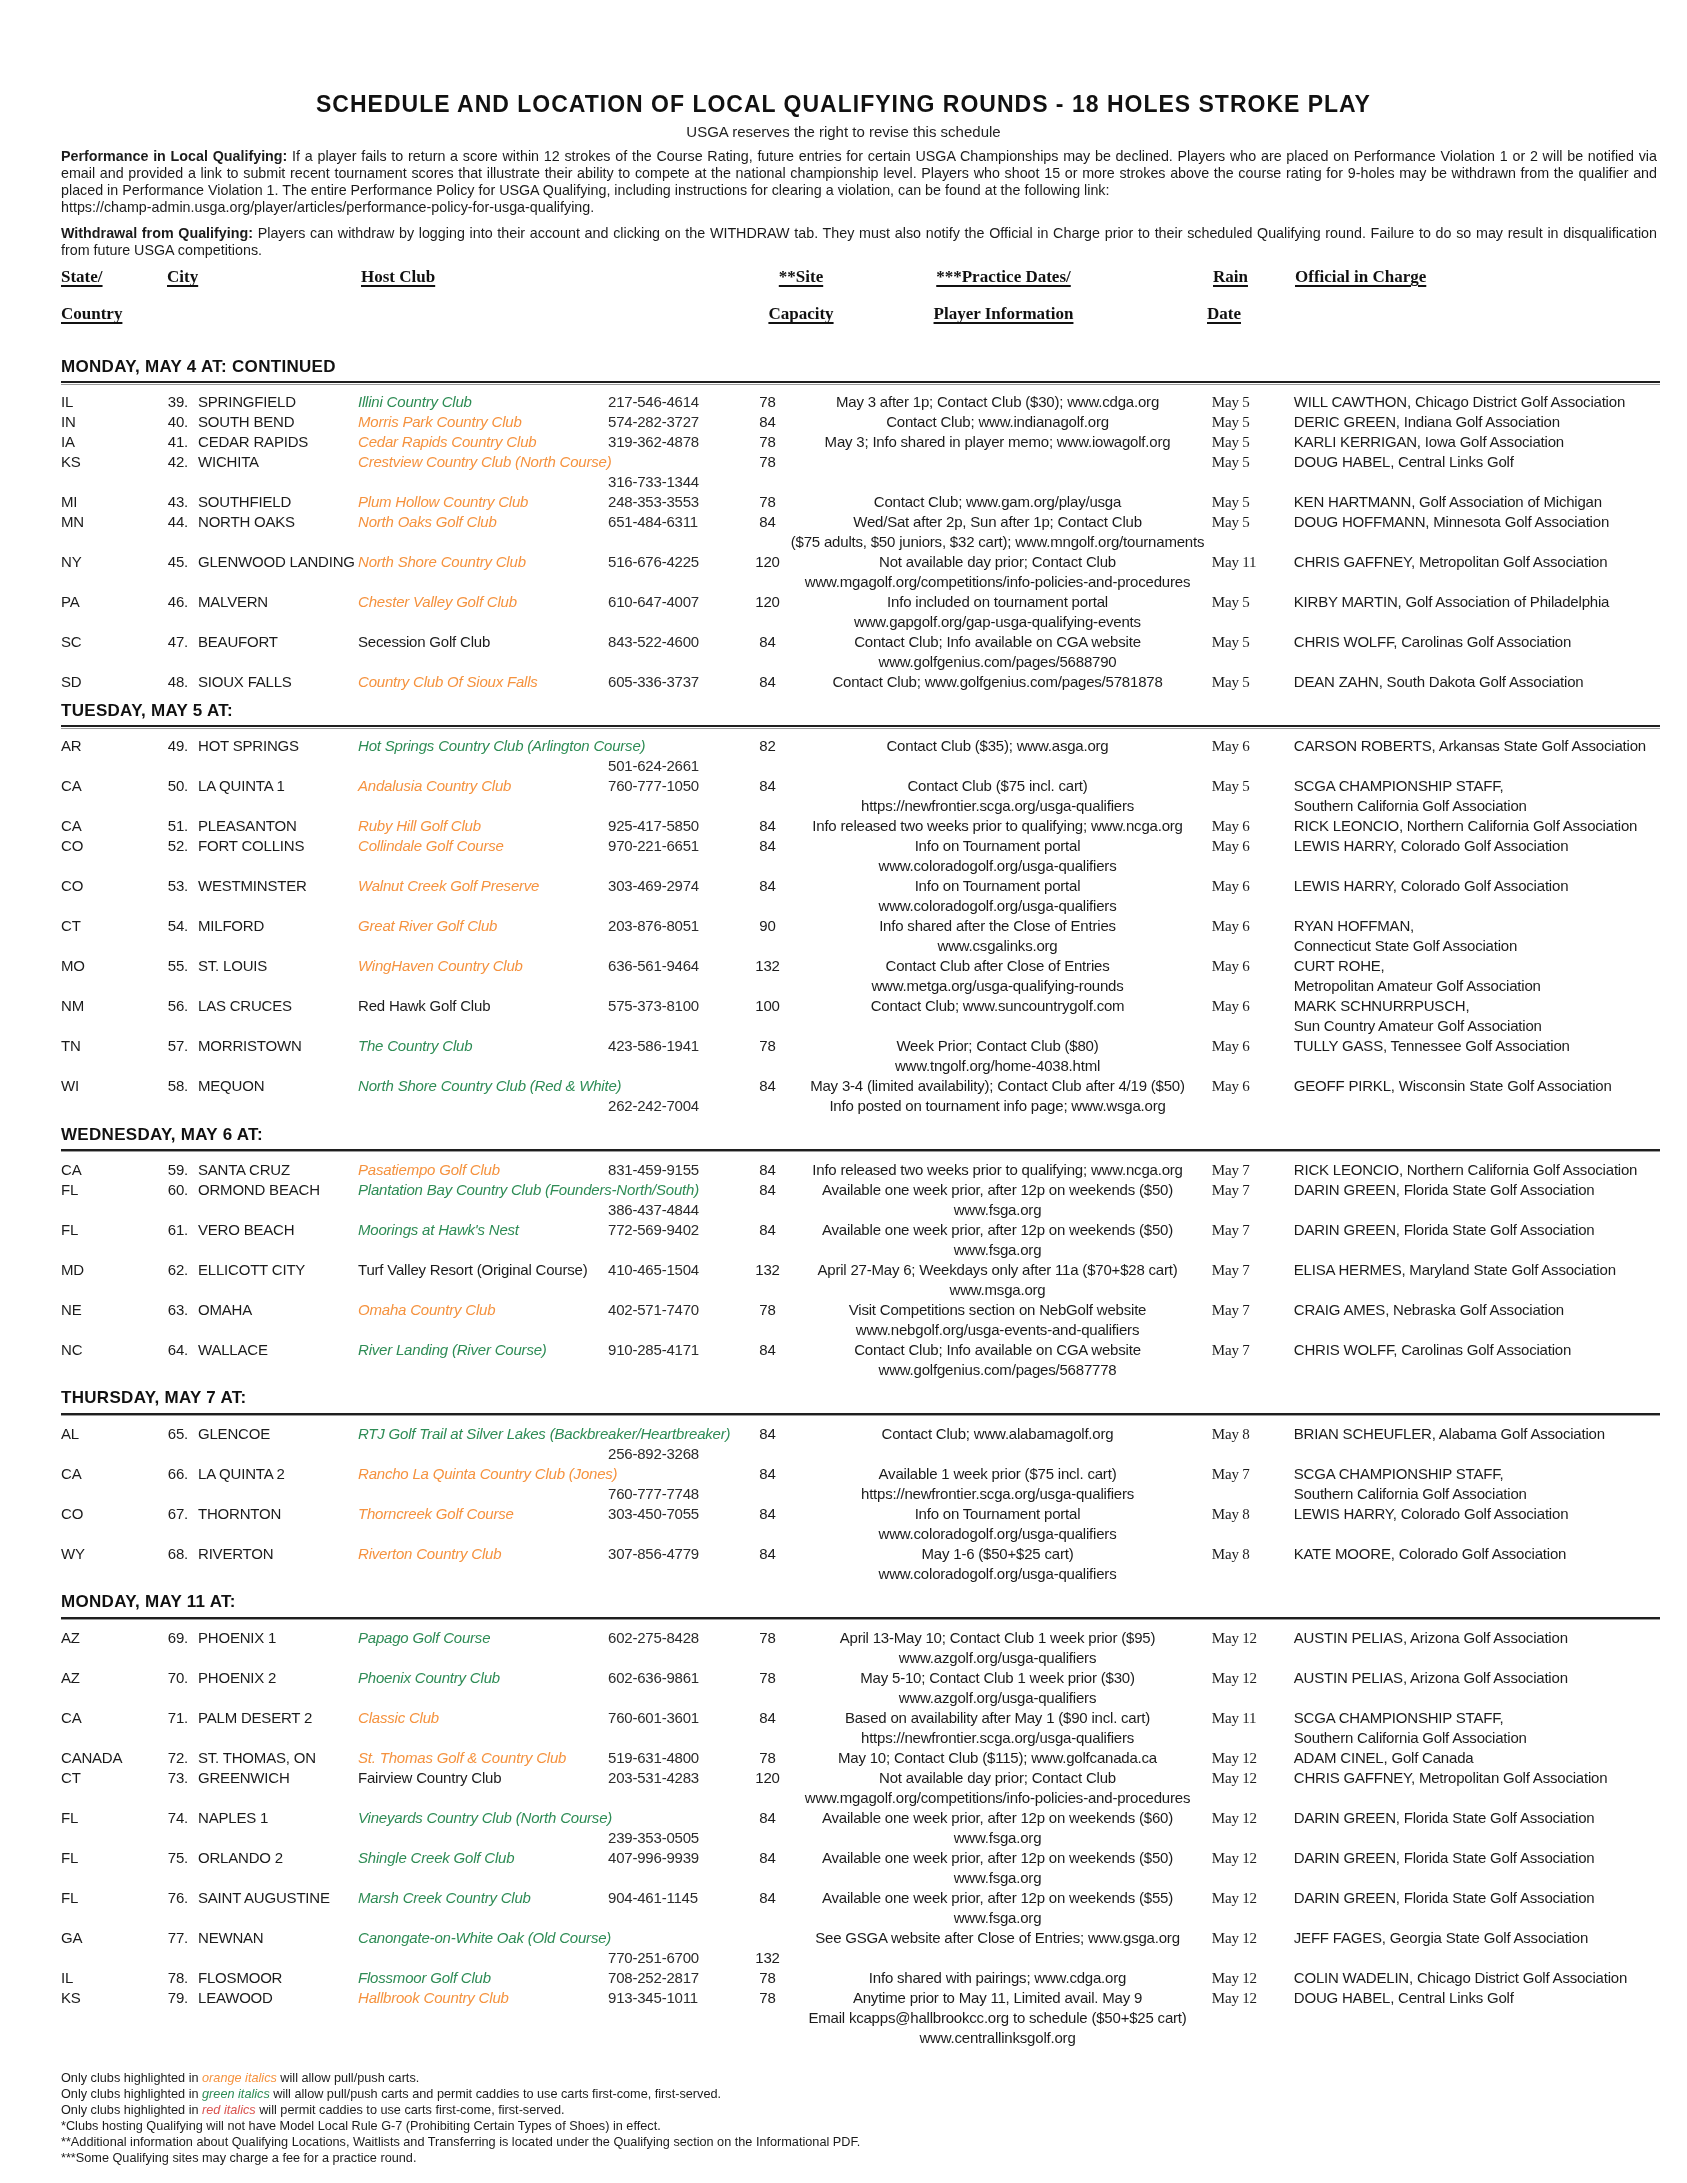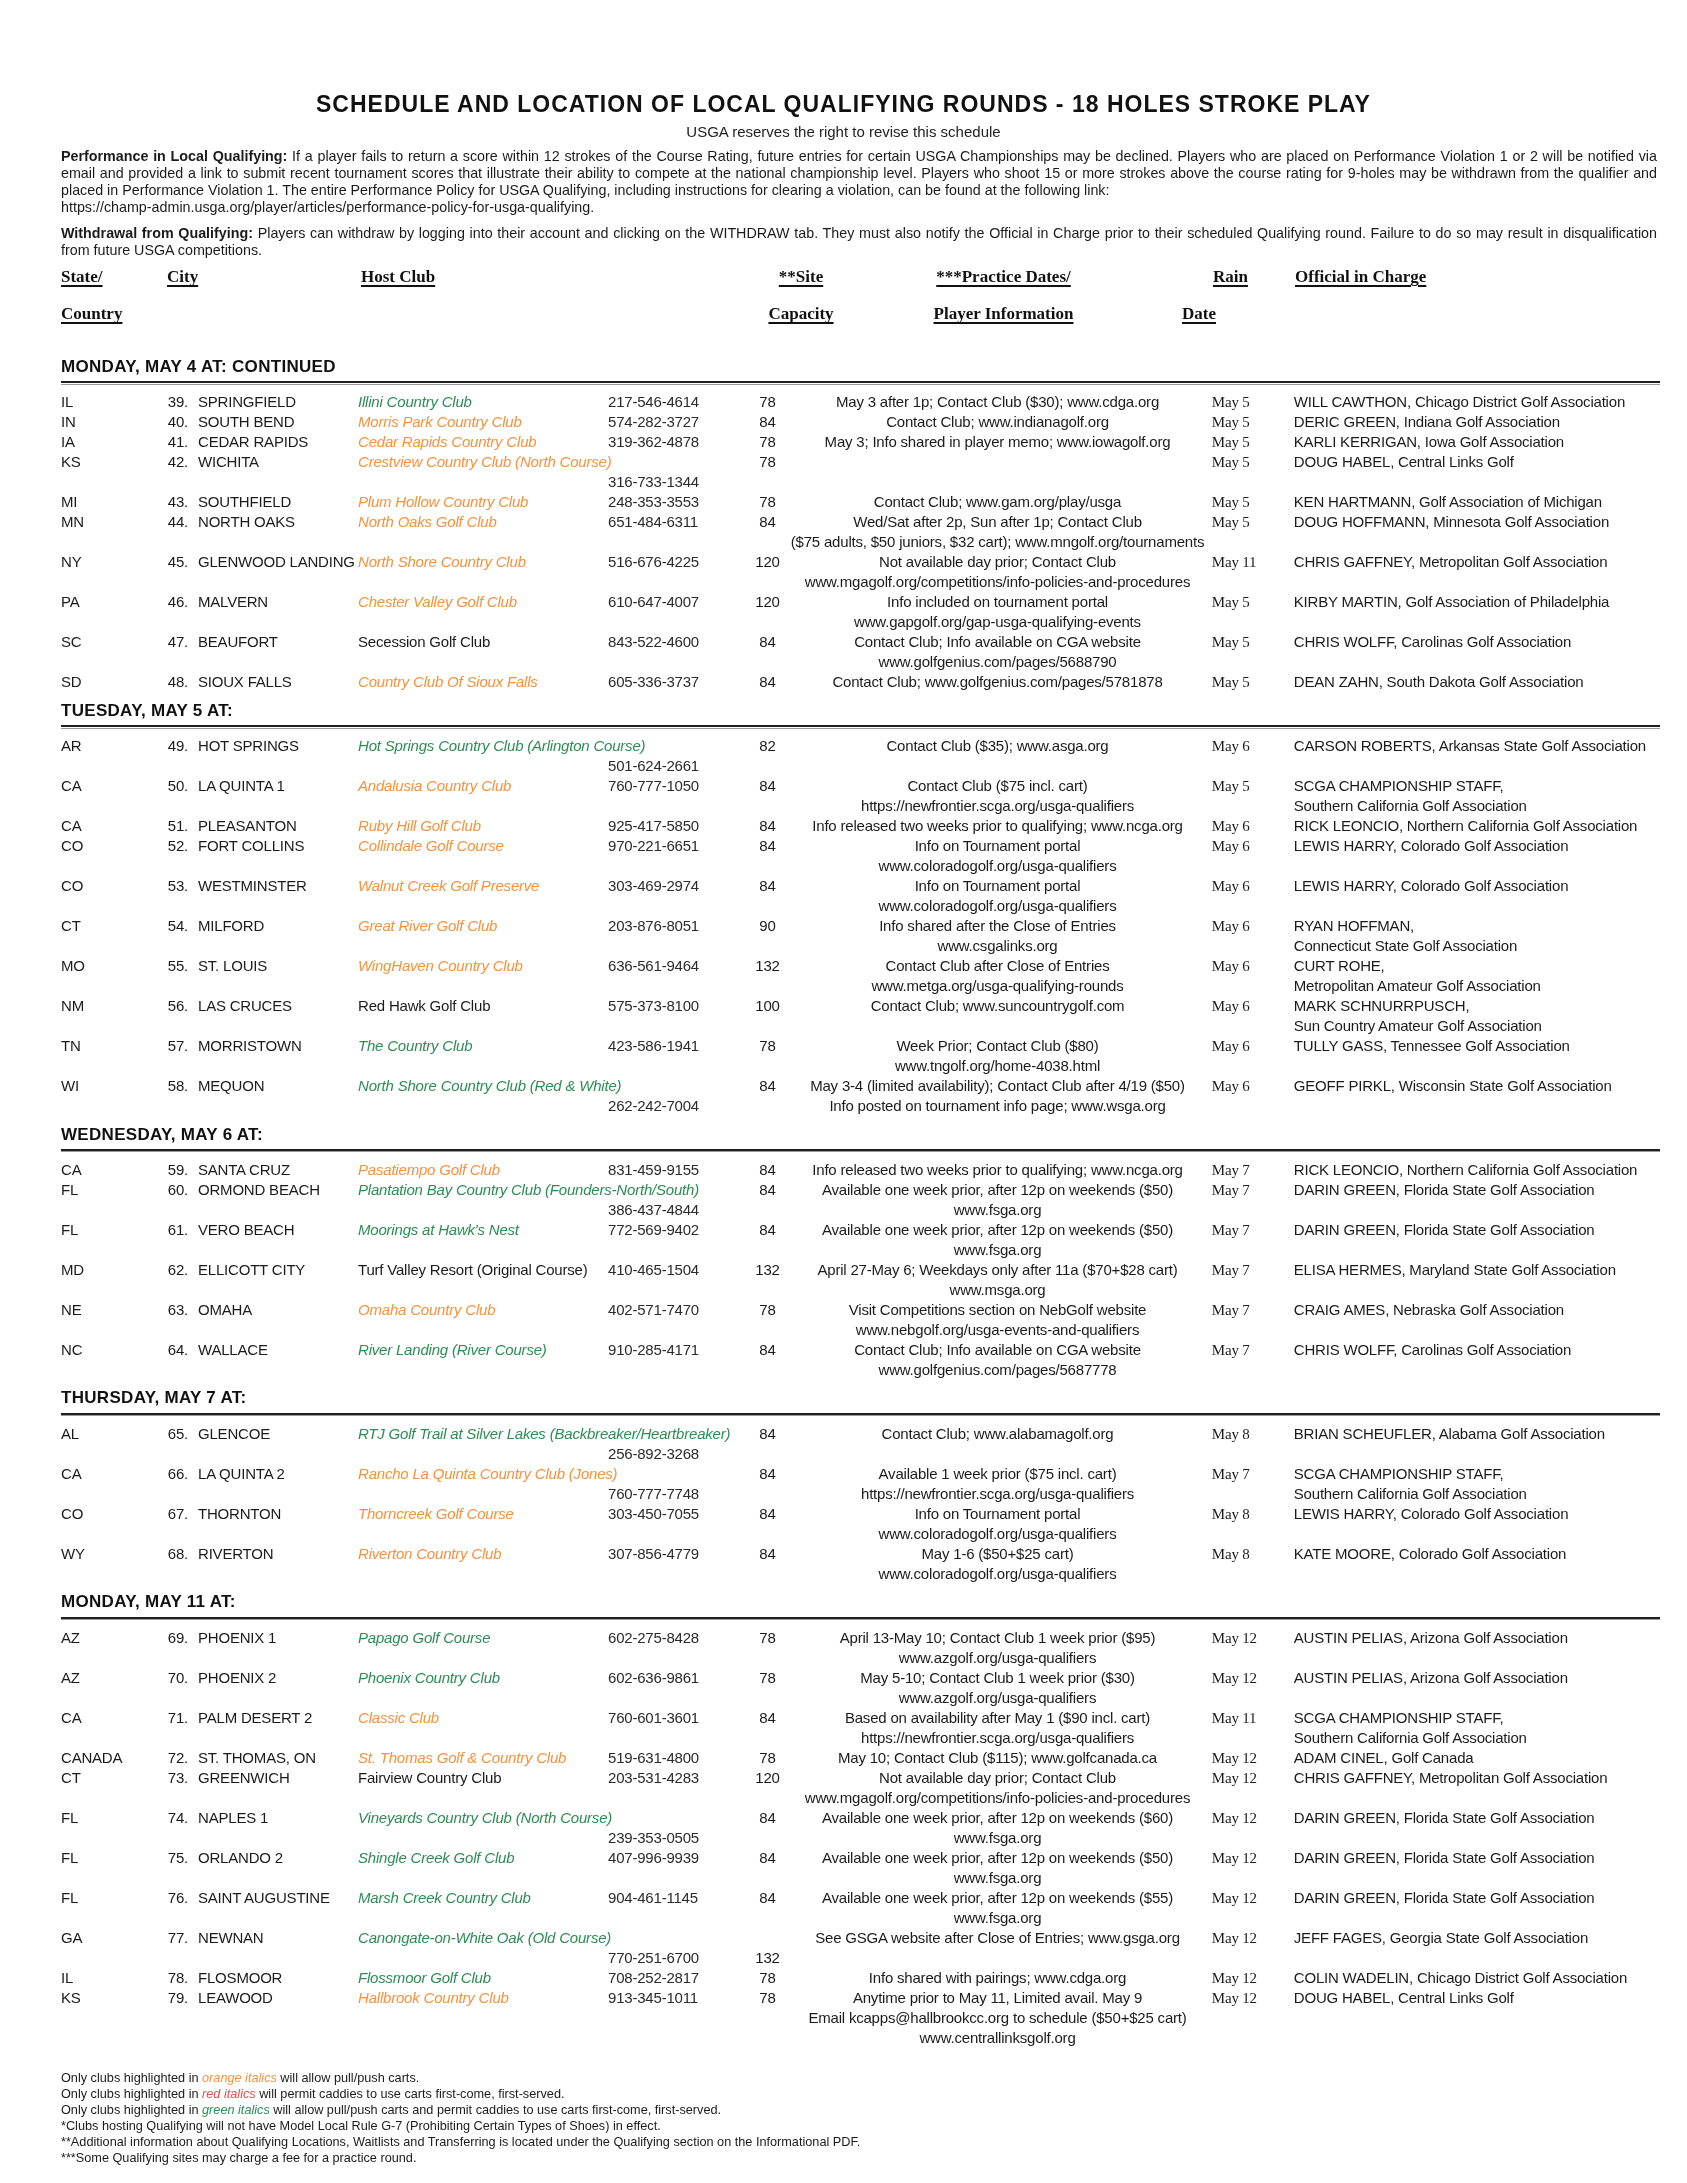--- a/index.html
+++ b/index.html
@@ -95,7 +95,7 @@
     <div class="chl" style="left:894px;top:0;width:219px;text-align:center">***Practice Dates/</div>
     <div class="chl" style="left:894px;top:37px;width:219px;text-align:center">Player Information</div>
     <div class="chl" style="left:1213px;top:0">Rain</div>
-    <div class="chl" style="left:1182px;top:37px">Date</div>
+    <div class="chl" style="left:1207px;top:37px">Date</div>
     <div class="chl" style="left:1295px;top:0">Official in Charge</div>
   </div>
 

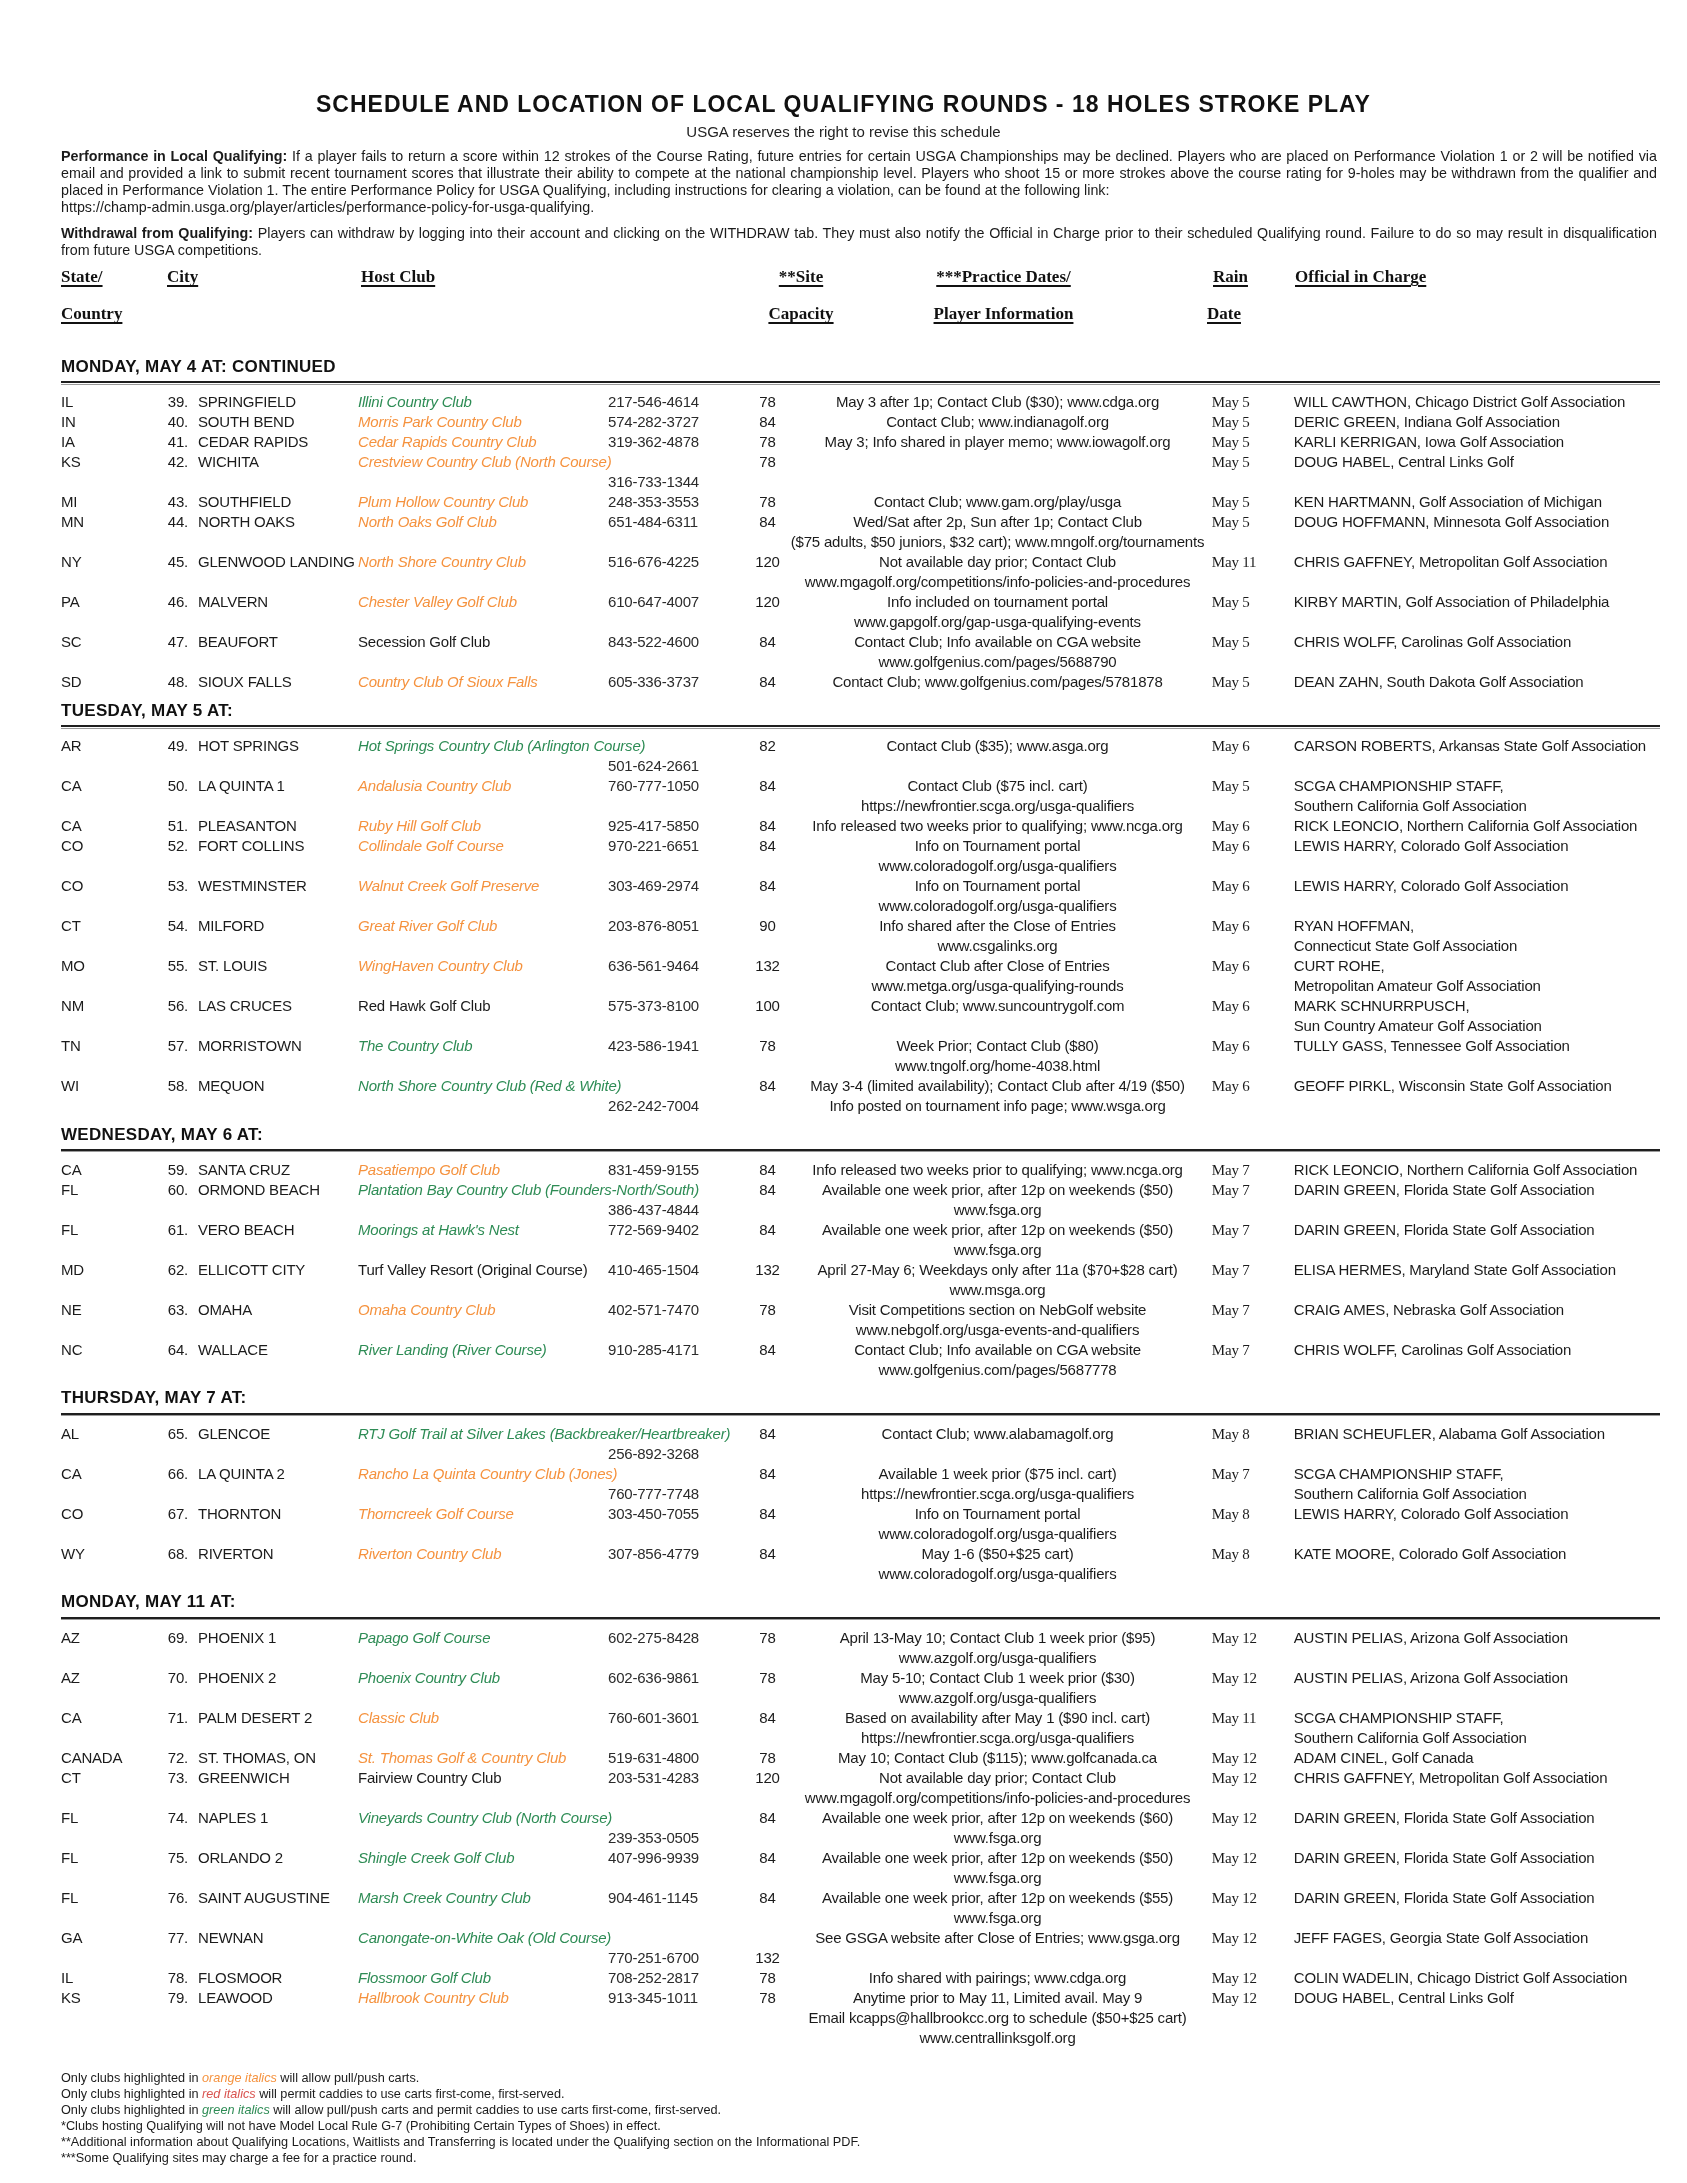--- a/index.html
+++ b/index.html
@@ -1353,8 +1353,8 @@
 
   <div class="footnotes" id="footnotes">
       <div class="fn"><span>Only clubs highlighted in </span><span class="em-orange">orange italics</span><span> will allow pull/push carts.</span></div>
+      <div class="fn"><span>Only clubs highlighted in </span><span class="em-green">green italics</span><span> will allow pull/push carts and permit caddies to use carts first-come, first-served.</span></div>
       <div class="fn"><span>Only clubs highlighted in </span><span class="em-red">red italics</span><span> will permit caddies to use carts first-come, first-served.</span></div>
-      <div class="fn"><span>Only clubs highlighted in </span><span class="em-green">green italics</span><span> will allow pull/push carts and permit caddies to use carts first-come, first-served.</span></div>
       <div class="fn"><span>*Clubs hosting Qualifying will not have Model Local Rule G-7 (Prohibiting Certain Types of Shoes) in effect.</span></div>
       <div class="fn"><span>**Additional information about Qualifying Locations, Waitlists and Transferring is located under the Qualifying section on the Informational PDF.</span></div>
       <div class="fn"><span>***Some Qualifying sites may charge a fee for a practice round.</span></div>

